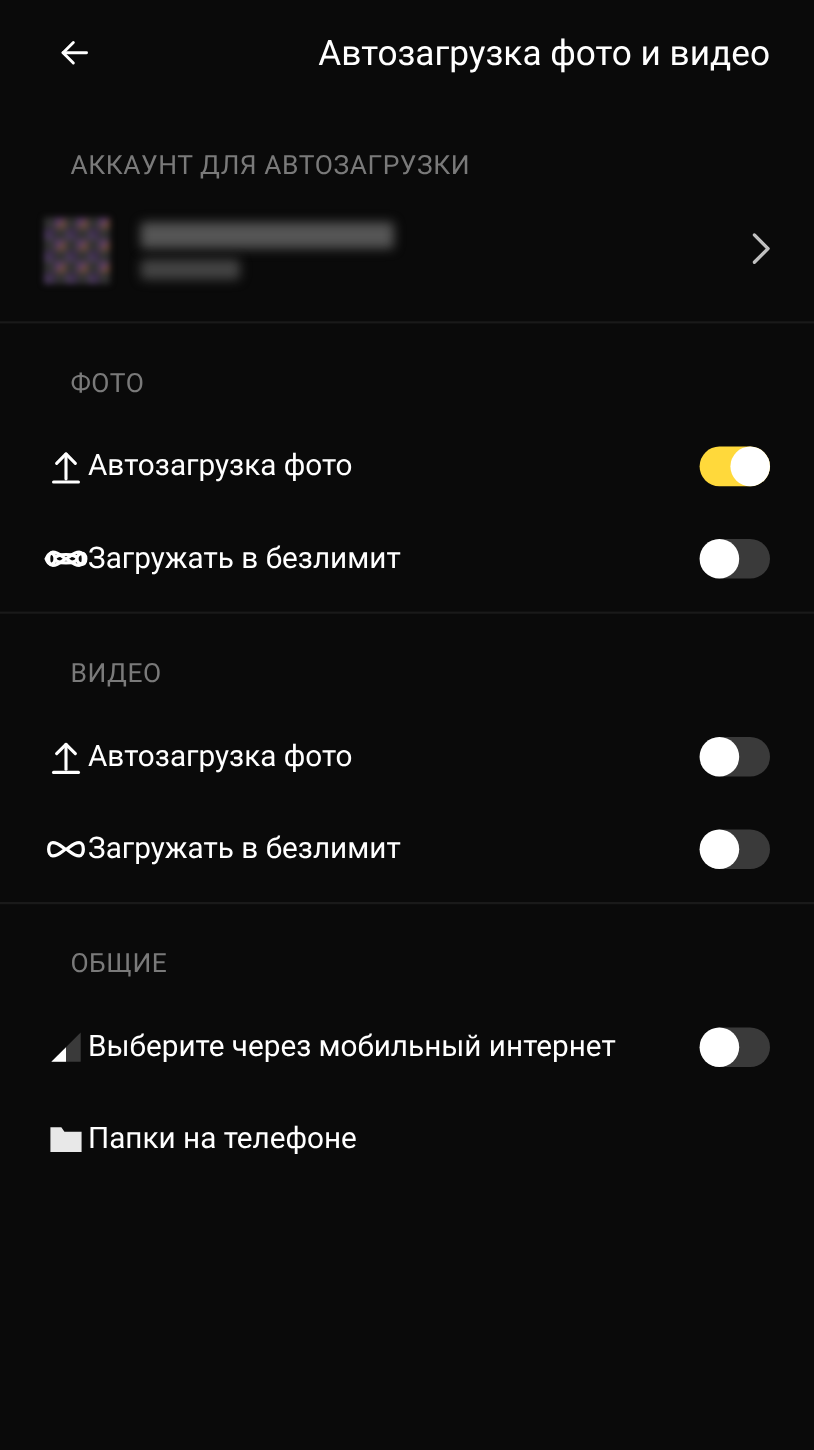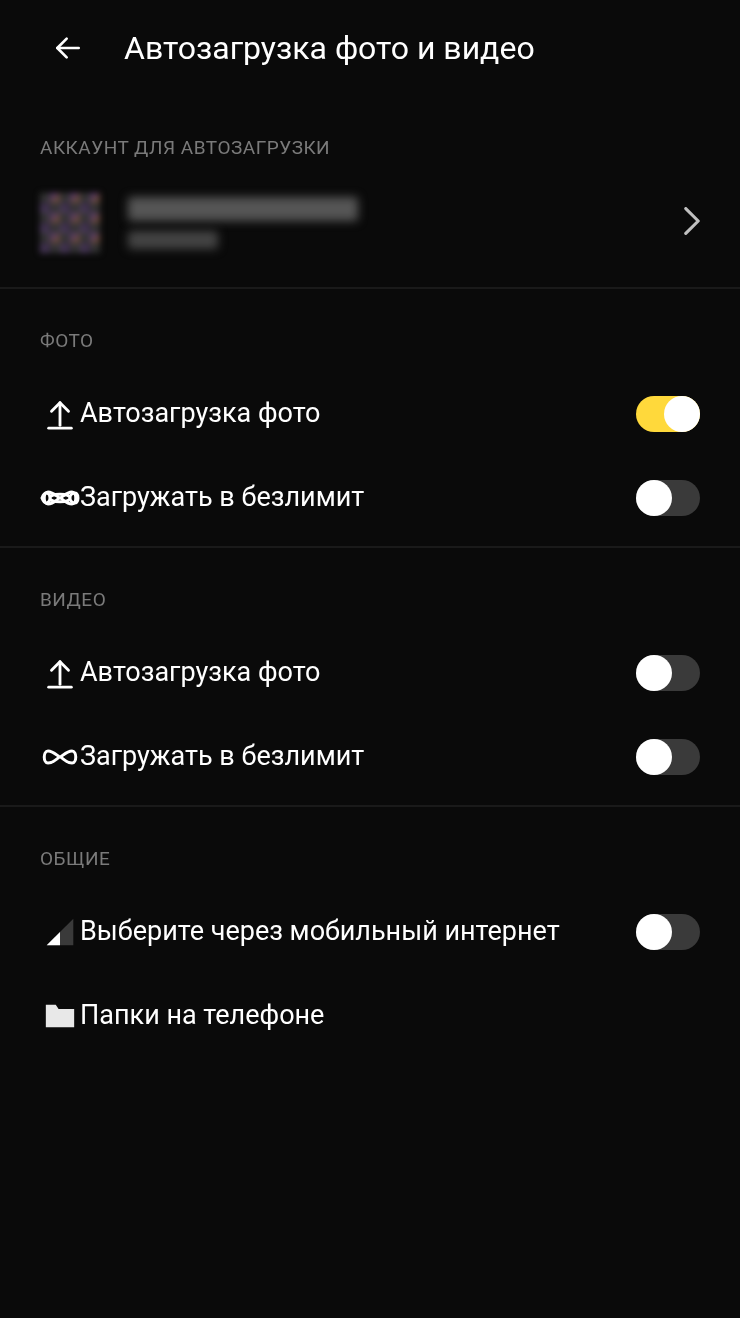--- a/index.html
+++ b/index.html
@@ -16,6 +16,7 @@
     align-items: center;
     padding: 28px 40px 28px 48px;
     gap: 36px;
+    justify-content: space-between;
   }
   .back-btn {
     display: flex;

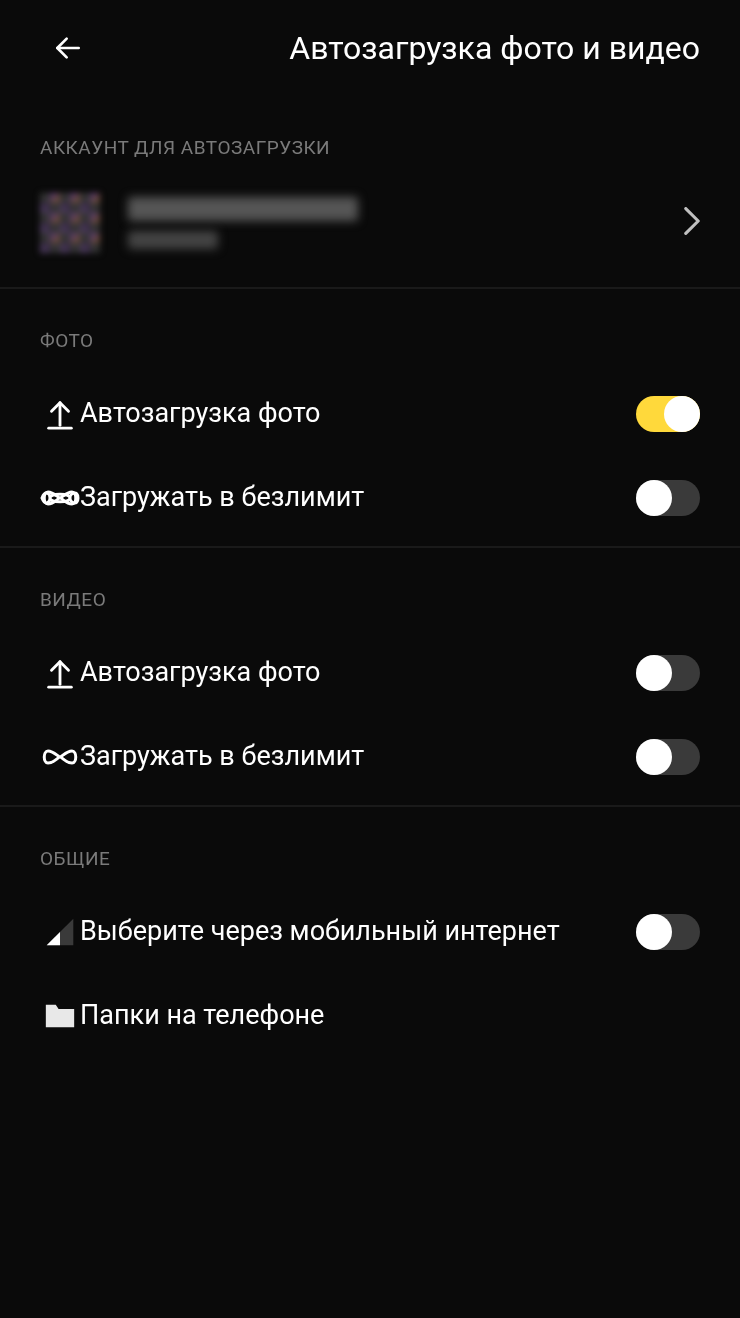--- a/index.html
+++ b/index.html
@@ -33,10 +33,11 @@
   }
   .section-header {
     padding: 40px 40px 20px 40px;
-    font-size: 19px;
+    font-size: 24px;
     letter-spacing: 0.5px;
     color: #7a7a7a;
     text-transform: uppercase;
+    margin-left: 24px;
   }
   .account-row {
     display: flex;

